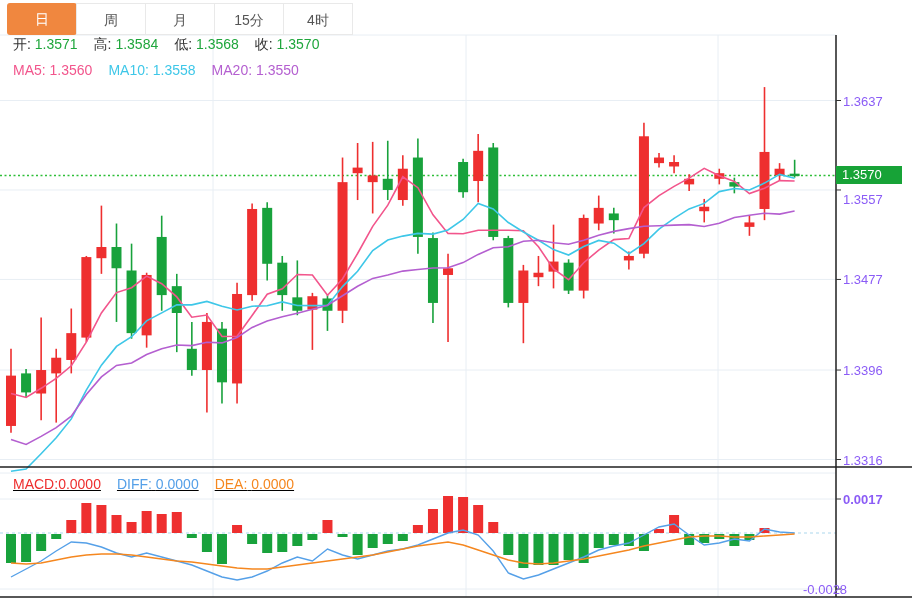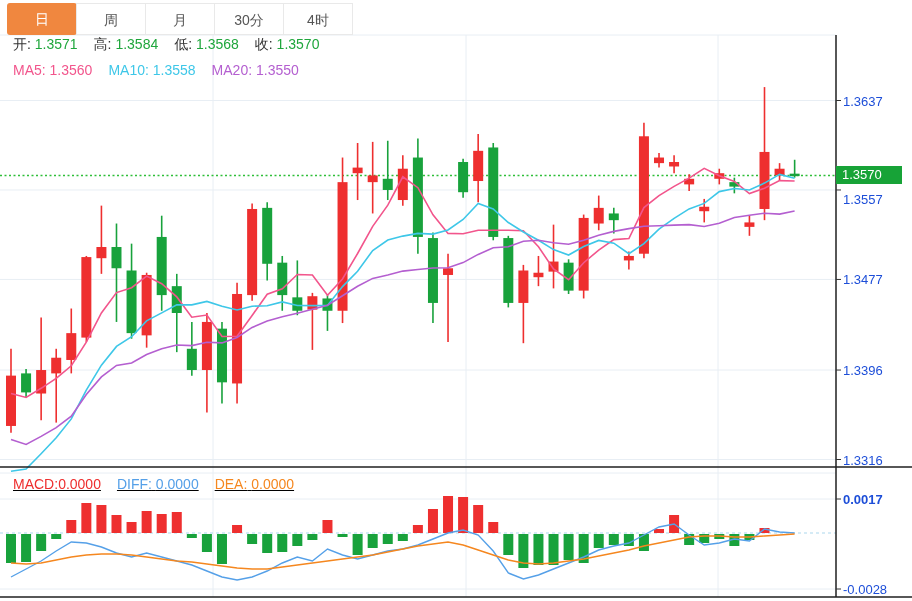--- a/index.html
+++ b/index.html
@@ -219,6 +219,7 @@
       <div class="tab active" style="background: rgb(240, 135, 63);">日</div>
       <div class="tab">周</div>
       <div class="tab">月</div>
+      <div class="tab">15分</div>
       <div class="tab">30分</div>
       <div class="tab">4时</div>
     </div>

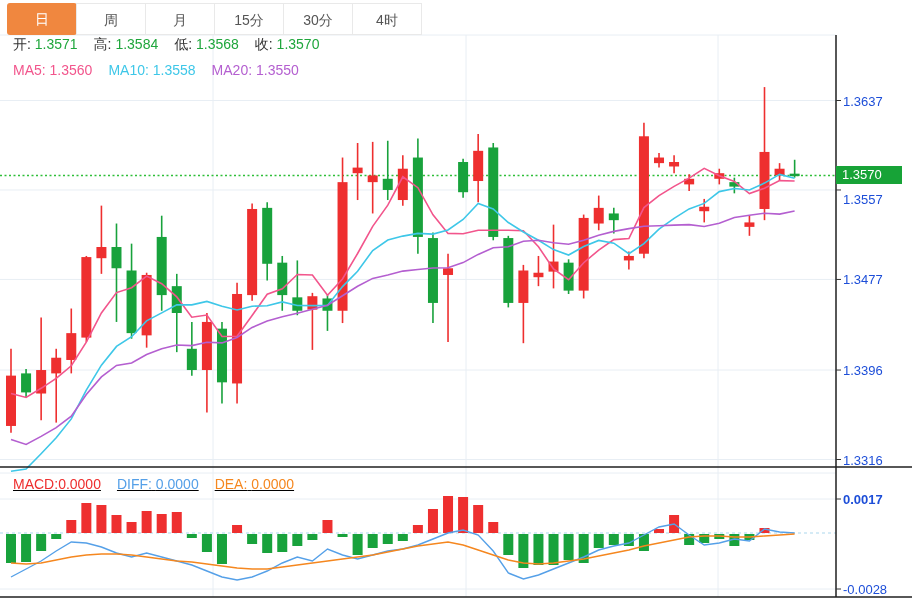--- a/index.html
+++ b/index.html
@@ -220,7 +220,6 @@
       <div class="tab">周</div>
       <div class="tab">月</div>
       <div class="tab">15分</div>
-      <div class="tab">30分</div>
       <div class="tab">4时</div>
     </div>
 

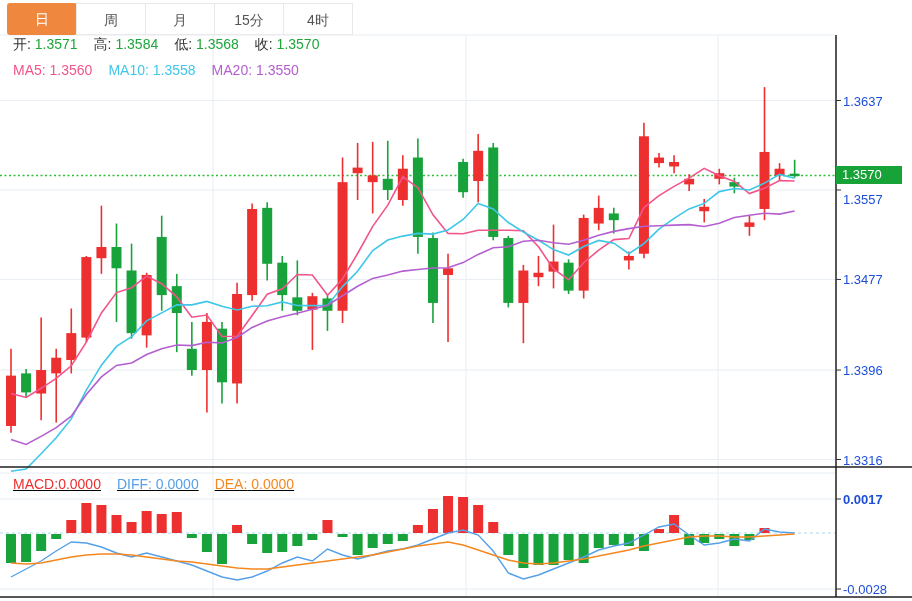--- a/index.html
+++ b/index.html
@@ -16,7 +16,7 @@
   .hrow .lbl{color:#333;}
   .pair{margin-right:16px;}
   
-  .ylab{position:absolute;font-size:13px;color:#1d4ed8;transform:translateY(-50%);white-space:nowrap;}
+  .ylab{position:absolute;font-size:13px;color:#8b5cf6;transform:translateY(-50%);white-space:nowrap;}
   .badge{position:absolute;left:836px;width:66px;height:18px;line-height:18px;color:#fff;
          font-size:13px;padding-left:6px;transform:translateY(-50%);z-index:6;box-sizing:border-box;}
 </style>

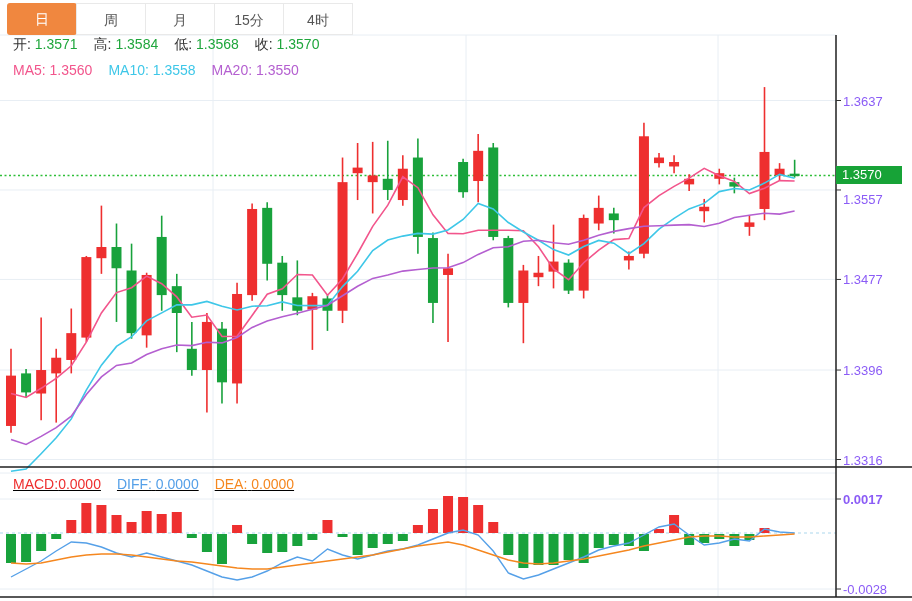--- a/index.html
+++ b/index.html
@@ -242,7 +242,7 @@
       <div class="ylab" style="left: 843px; top: 370.034px;">1.3396</div>
       <div class="ylab" style="left: 843px; top: 459.506px;">1.3316</div>
       <div class="ylab" style="left: 843px; top: 499px; font-weight: bold;">0.0017</div>
-      <div class="ylab" style="left: 843px; top: 589px;">-0.0028</div>
+      <div class="ylab" style="left: 803px; top: 589px;">-0.0028</div>
     </div>
 
   <div class="badge" id="price-badge" style="top: 175.433px; background: rgb(23, 163, 55);">1.3570</div>

